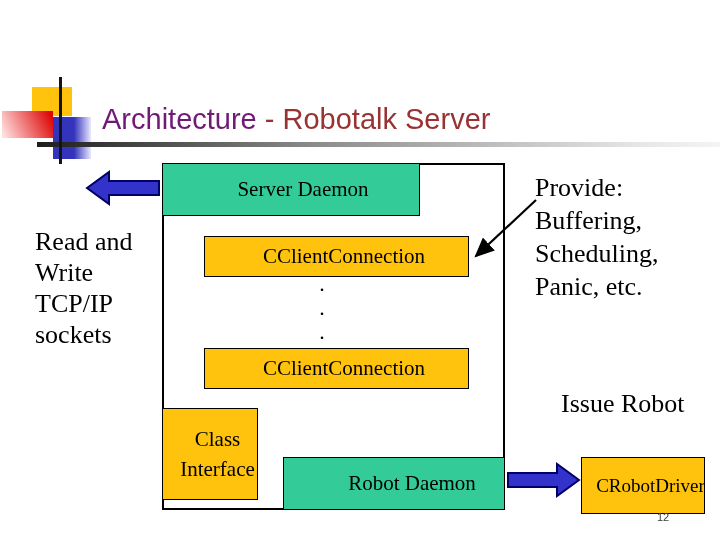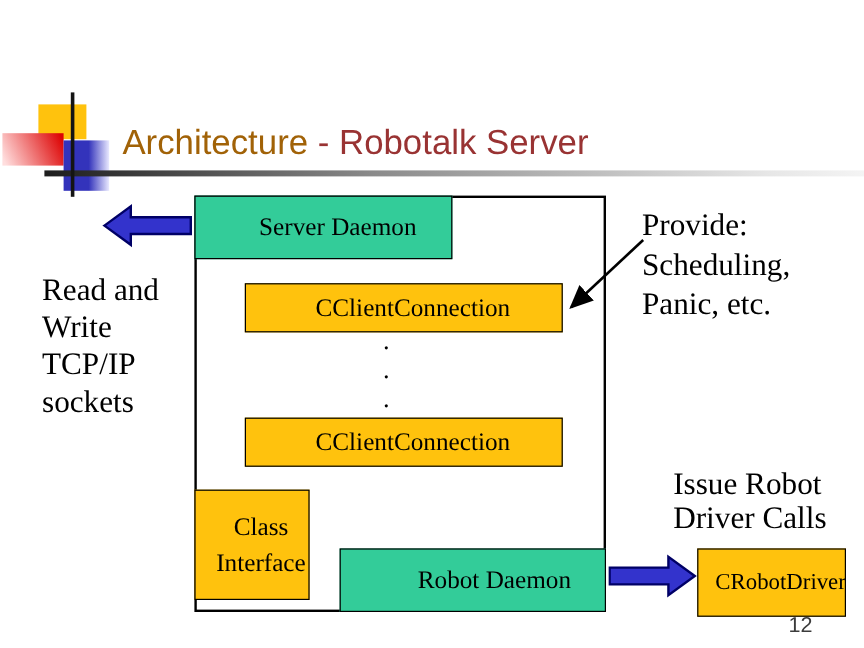--- a/index.html
+++ b/index.html
@@ -22,7 +22,7 @@
     position:absolute; left:102px; top:103px; white-space:nowrap;
     font-family:"Liberation Sans", sans-serif; font-size:29px; font-weight:400;
   }
-  .title .t-blue{color:#a16207;}
+  .title .t-blue{color:#701a75;}
   .title .t-red{color:#993333;}
   
   .container-box{position:absolute; left:162px; top:163px; width:343px; height:347px;

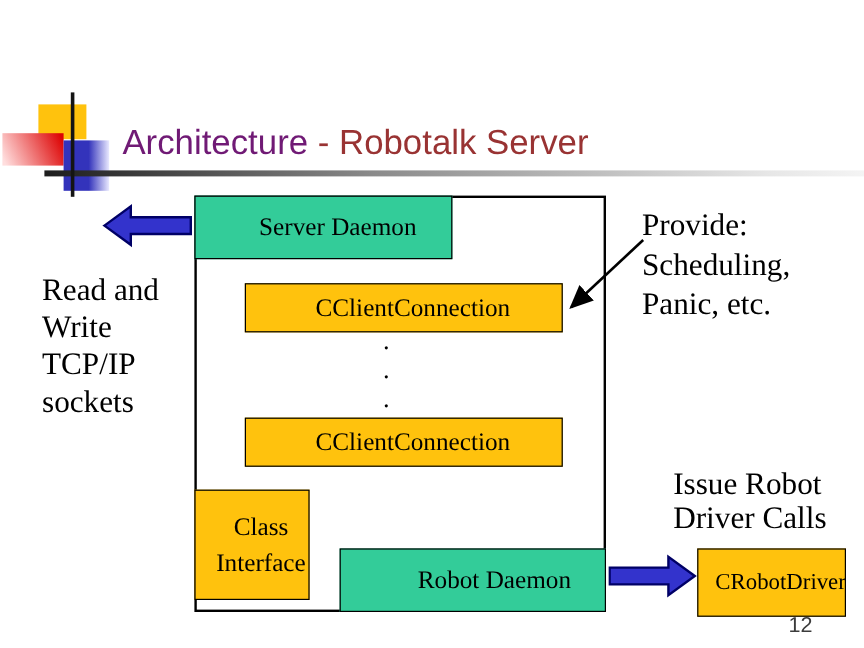--- a/index.html
+++ b/index.html
@@ -31,7 +31,7 @@
     box-sizing:border-box; border:1.5px solid #000; font-size:21px; text-align:center;}
   .teal{background:#33CC99;}
   .gold{background:#FFC20D;padding-left:15px;}
-  .server-daemon{left:162px; top:163px; width:215px; height:53px;padding-left:24px;}
+  .server-daemon{left:162px; top:163px; width:258px; height:53px;padding-left:24px;}
   .cclient-top{left:204px; top:236px; width:265px; height:41px;}
   .cclient-bottom{left:204px; top:348px; width:265px; height:41px;}
   .class-interface{left:162px; top:408px; width:96px; height:92px; line-height:30px; flex-direction:column;}

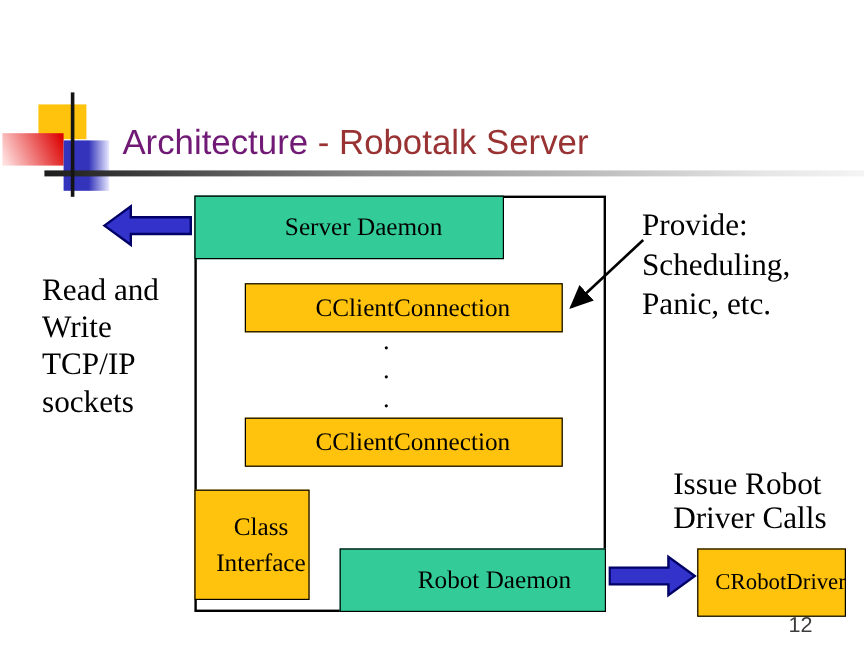--- a/index.html
+++ b/index.html
@@ -110,6 +110,7 @@
 
   <div class="note note-provide">
     <div>Provide:</div>
+    <div>Buffering,</div>
     <div>Scheduling,</div>
     <div>Panic, etc.</div>
   </div>

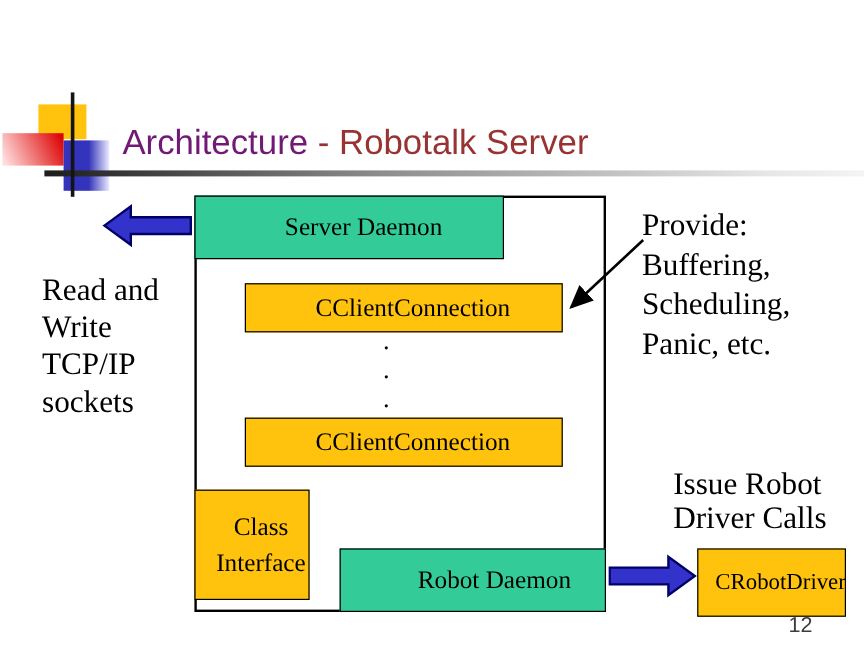--- a/index.html
+++ b/index.html
@@ -117,7 +117,6 @@
 
   <div class="note note-issue">
     <div>Issue Robot</div>
-    <div>Driver Calls</div>
   </div>
 
   <div class="page-num">12</div>

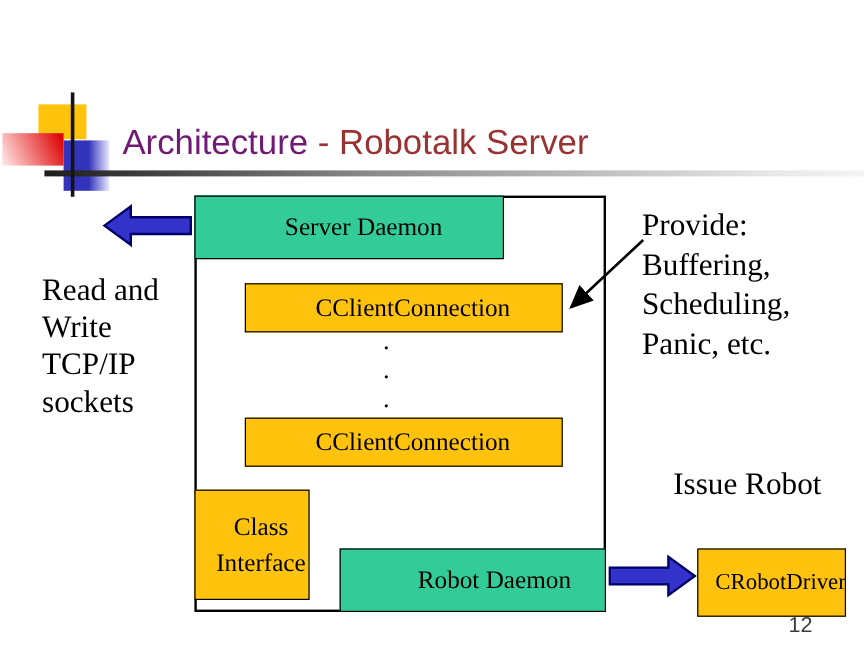--- a/index.html
+++ b/index.html
@@ -46,7 +46,7 @@
   .note-provide{left:535px; top:171px; line-height:33px;}
   .note-issue{left:528px; top:390px; line-height:28px;margin-left:33px;}
   .page-num{position:absolute; left:657px; top:511px; font-family:"Liberation Sans", sans-serif;
-    font-size:18px; color:#3c3c3c;}
+    font-size:11px; color:#3c3c3c;}
   
   .arrow{position:absolute;}
   .arrow-left{left:83px; top:169px;}

